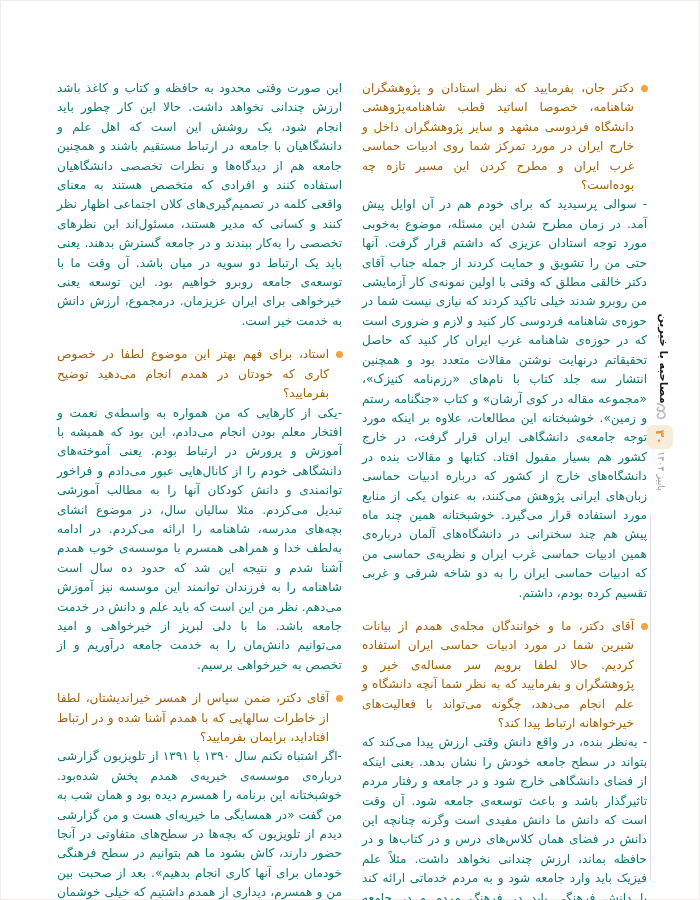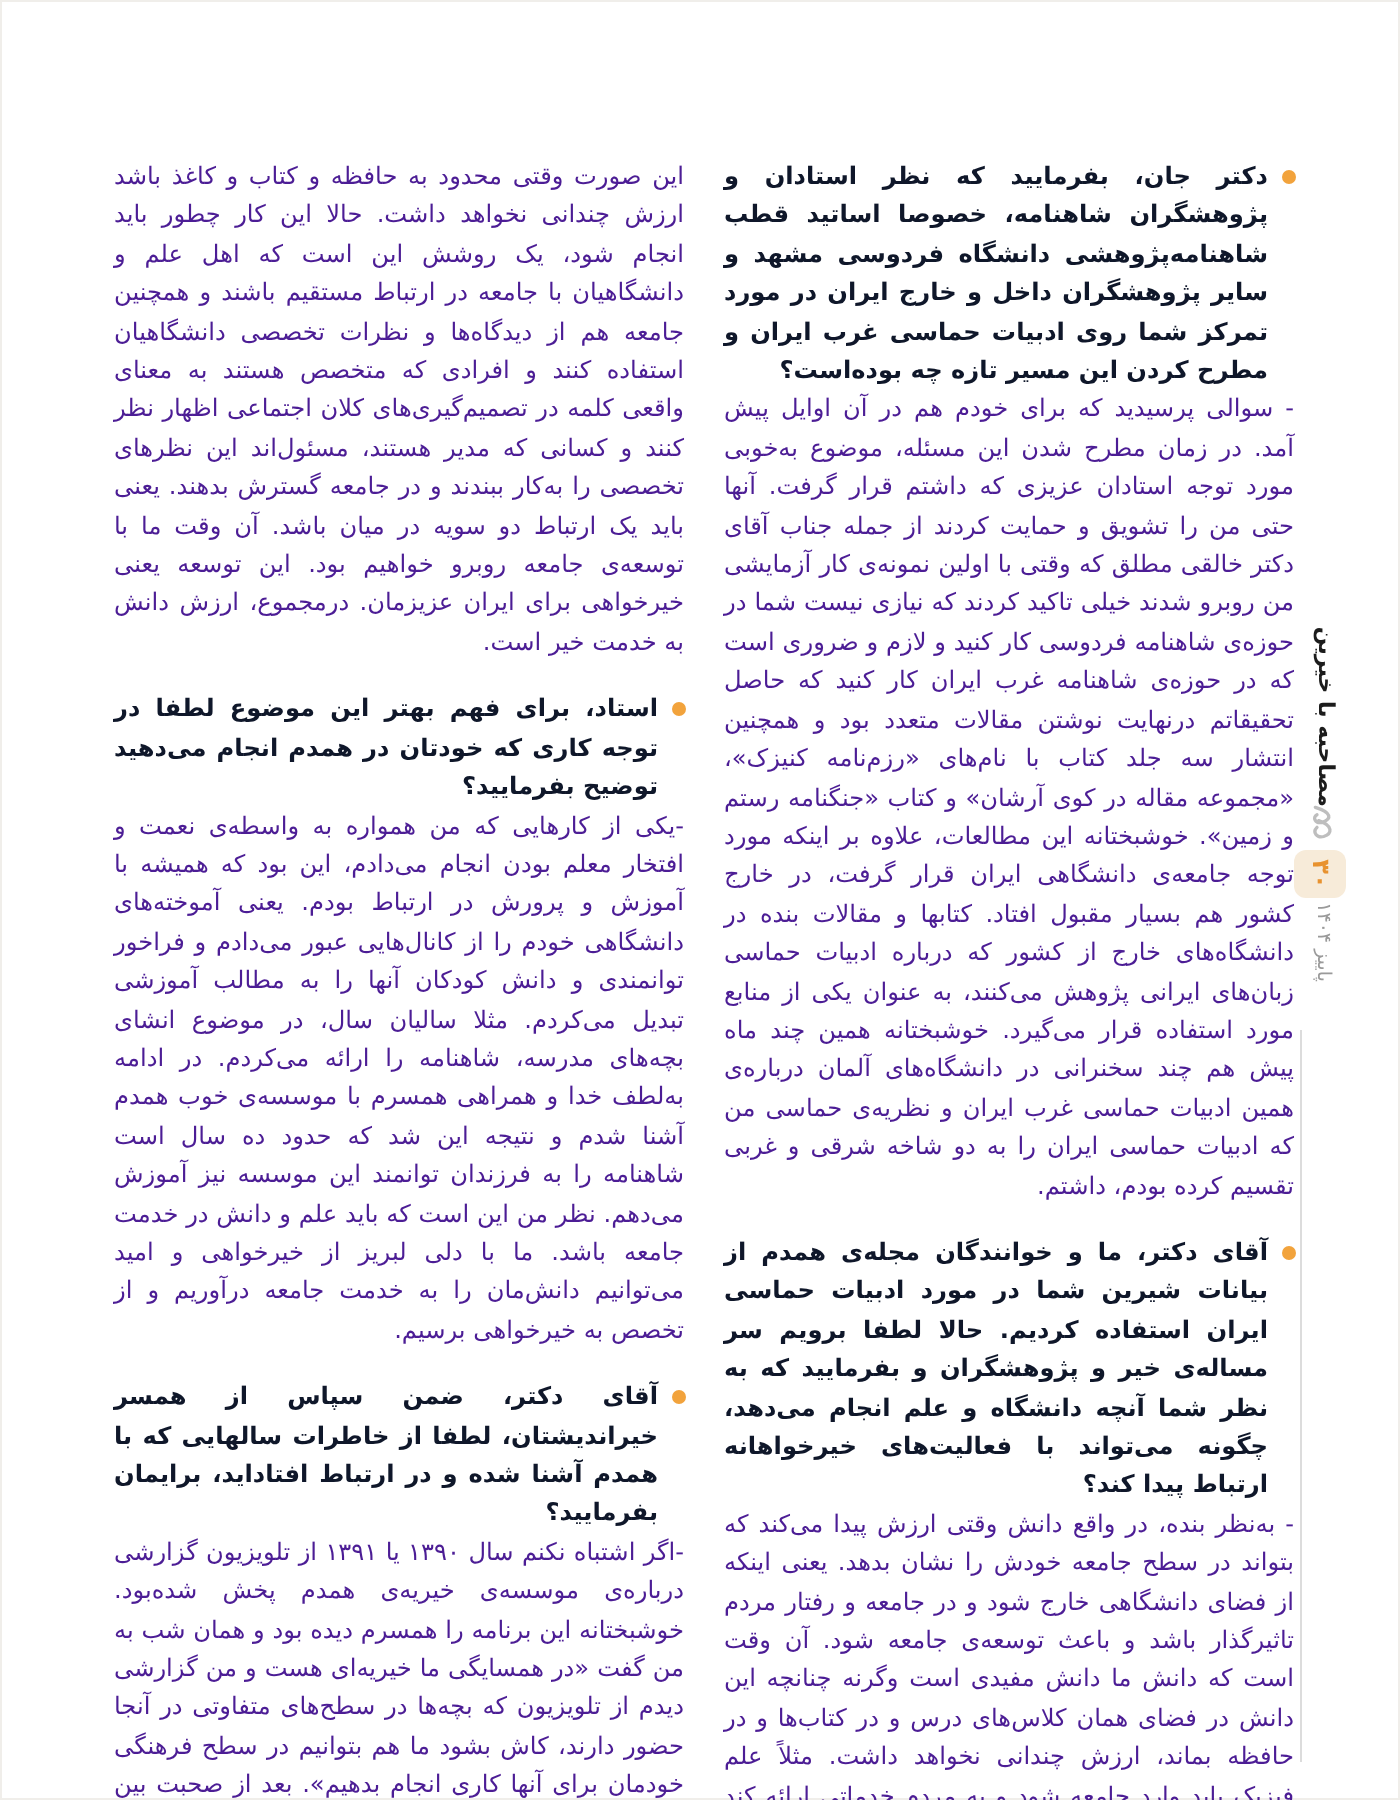--- a/index.html
+++ b/index.html
@@ -27,7 +27,7 @@
     direction:rtl;
   }
   .col p{margin:0;}
-  .answer{color:#4c1d95;}
+  .answer{color:#0f766e;}
   .question{
     position:relative;
     padding-right:13px;

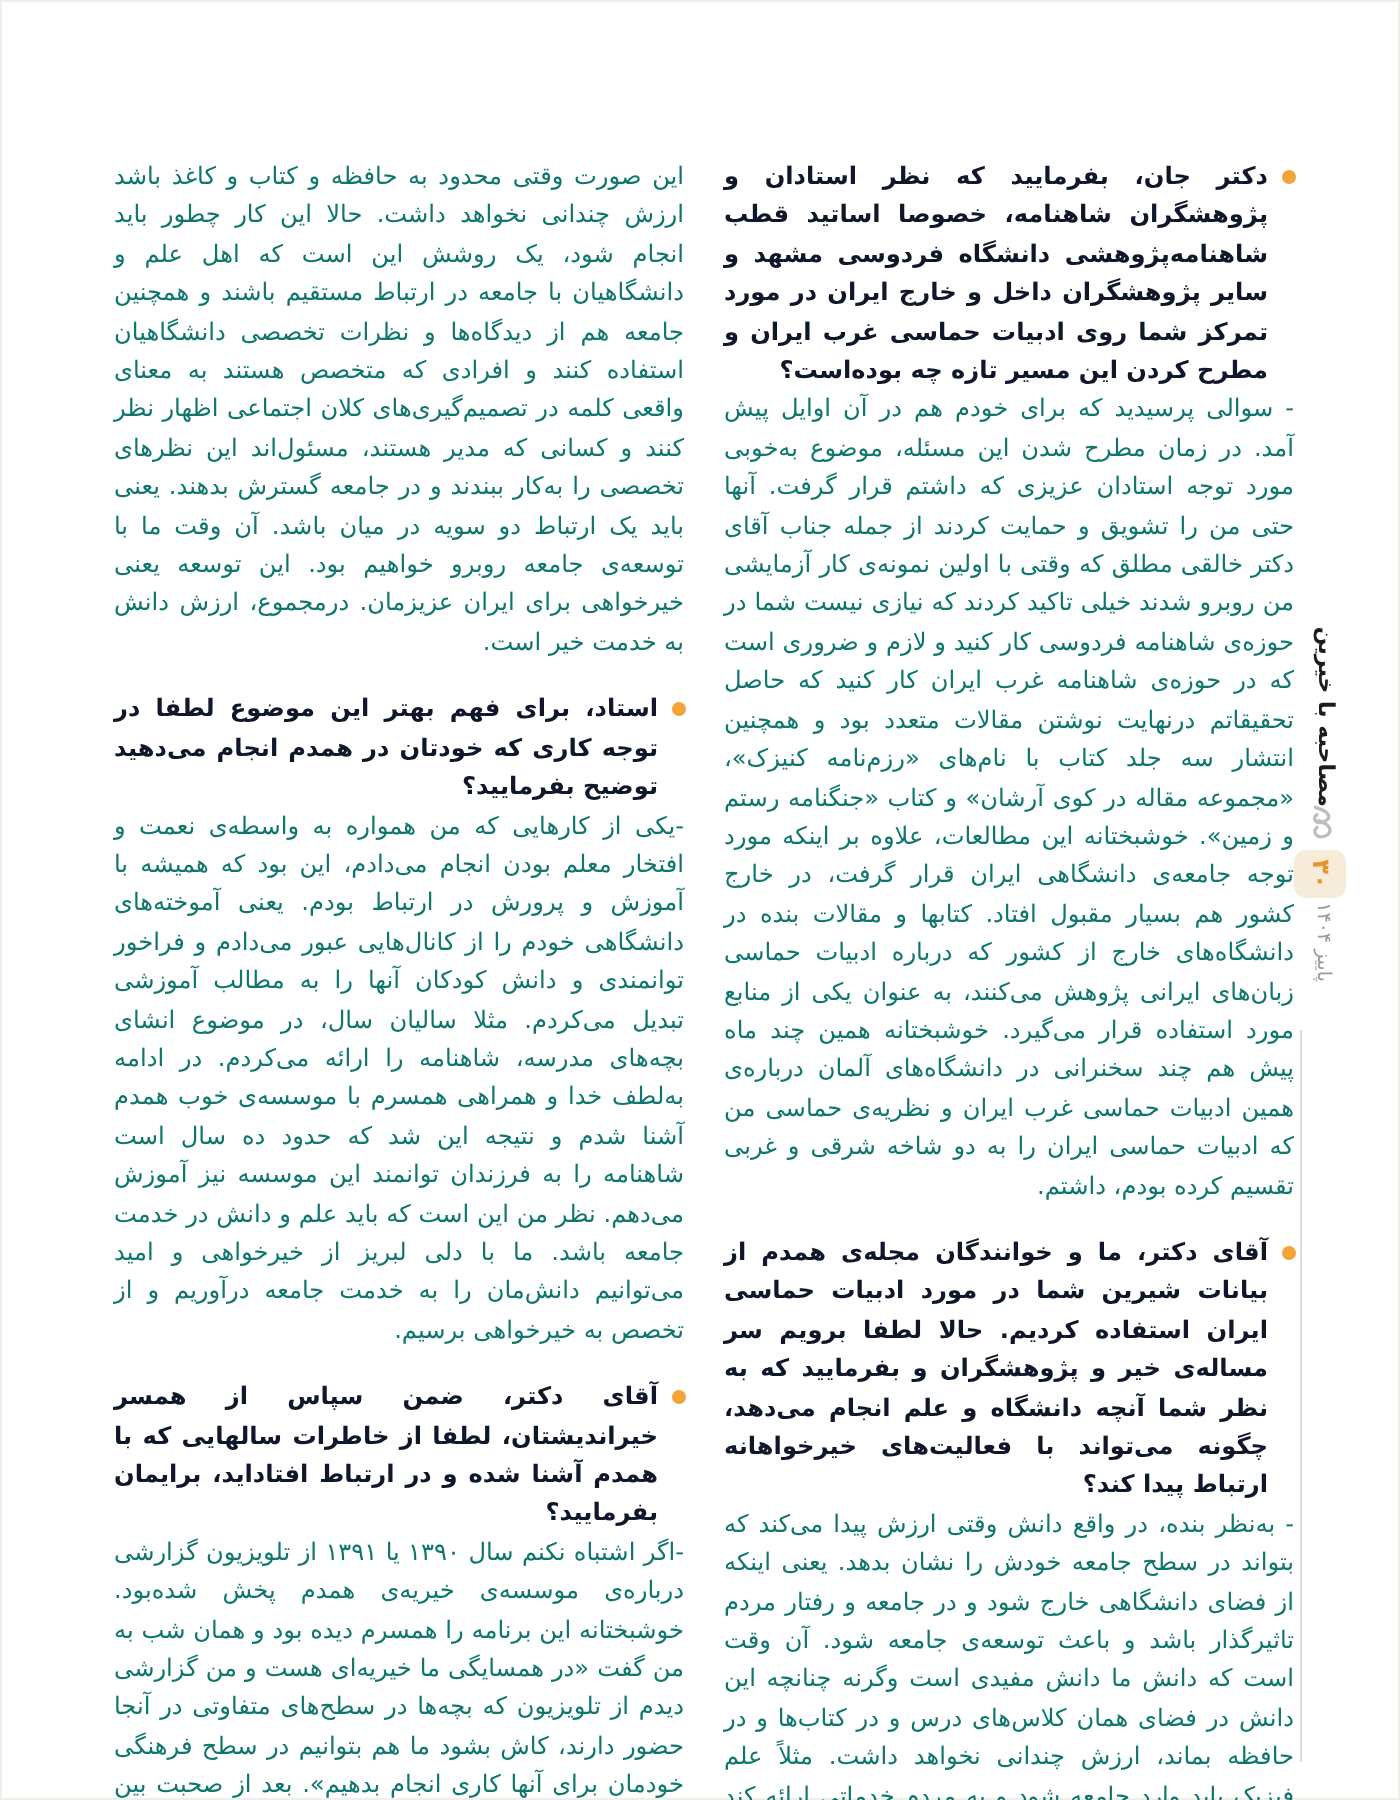--- a/index.html
+++ b/index.html
@@ -31,7 +31,7 @@
   .question{
     position:relative;
     padding-right:13px;
-    font-weight:bold;color:#0f172a;
+    font-weight:normal;color:#a16207;
     margin-top:14px;
   }
   .question.first{margin-top:0;}

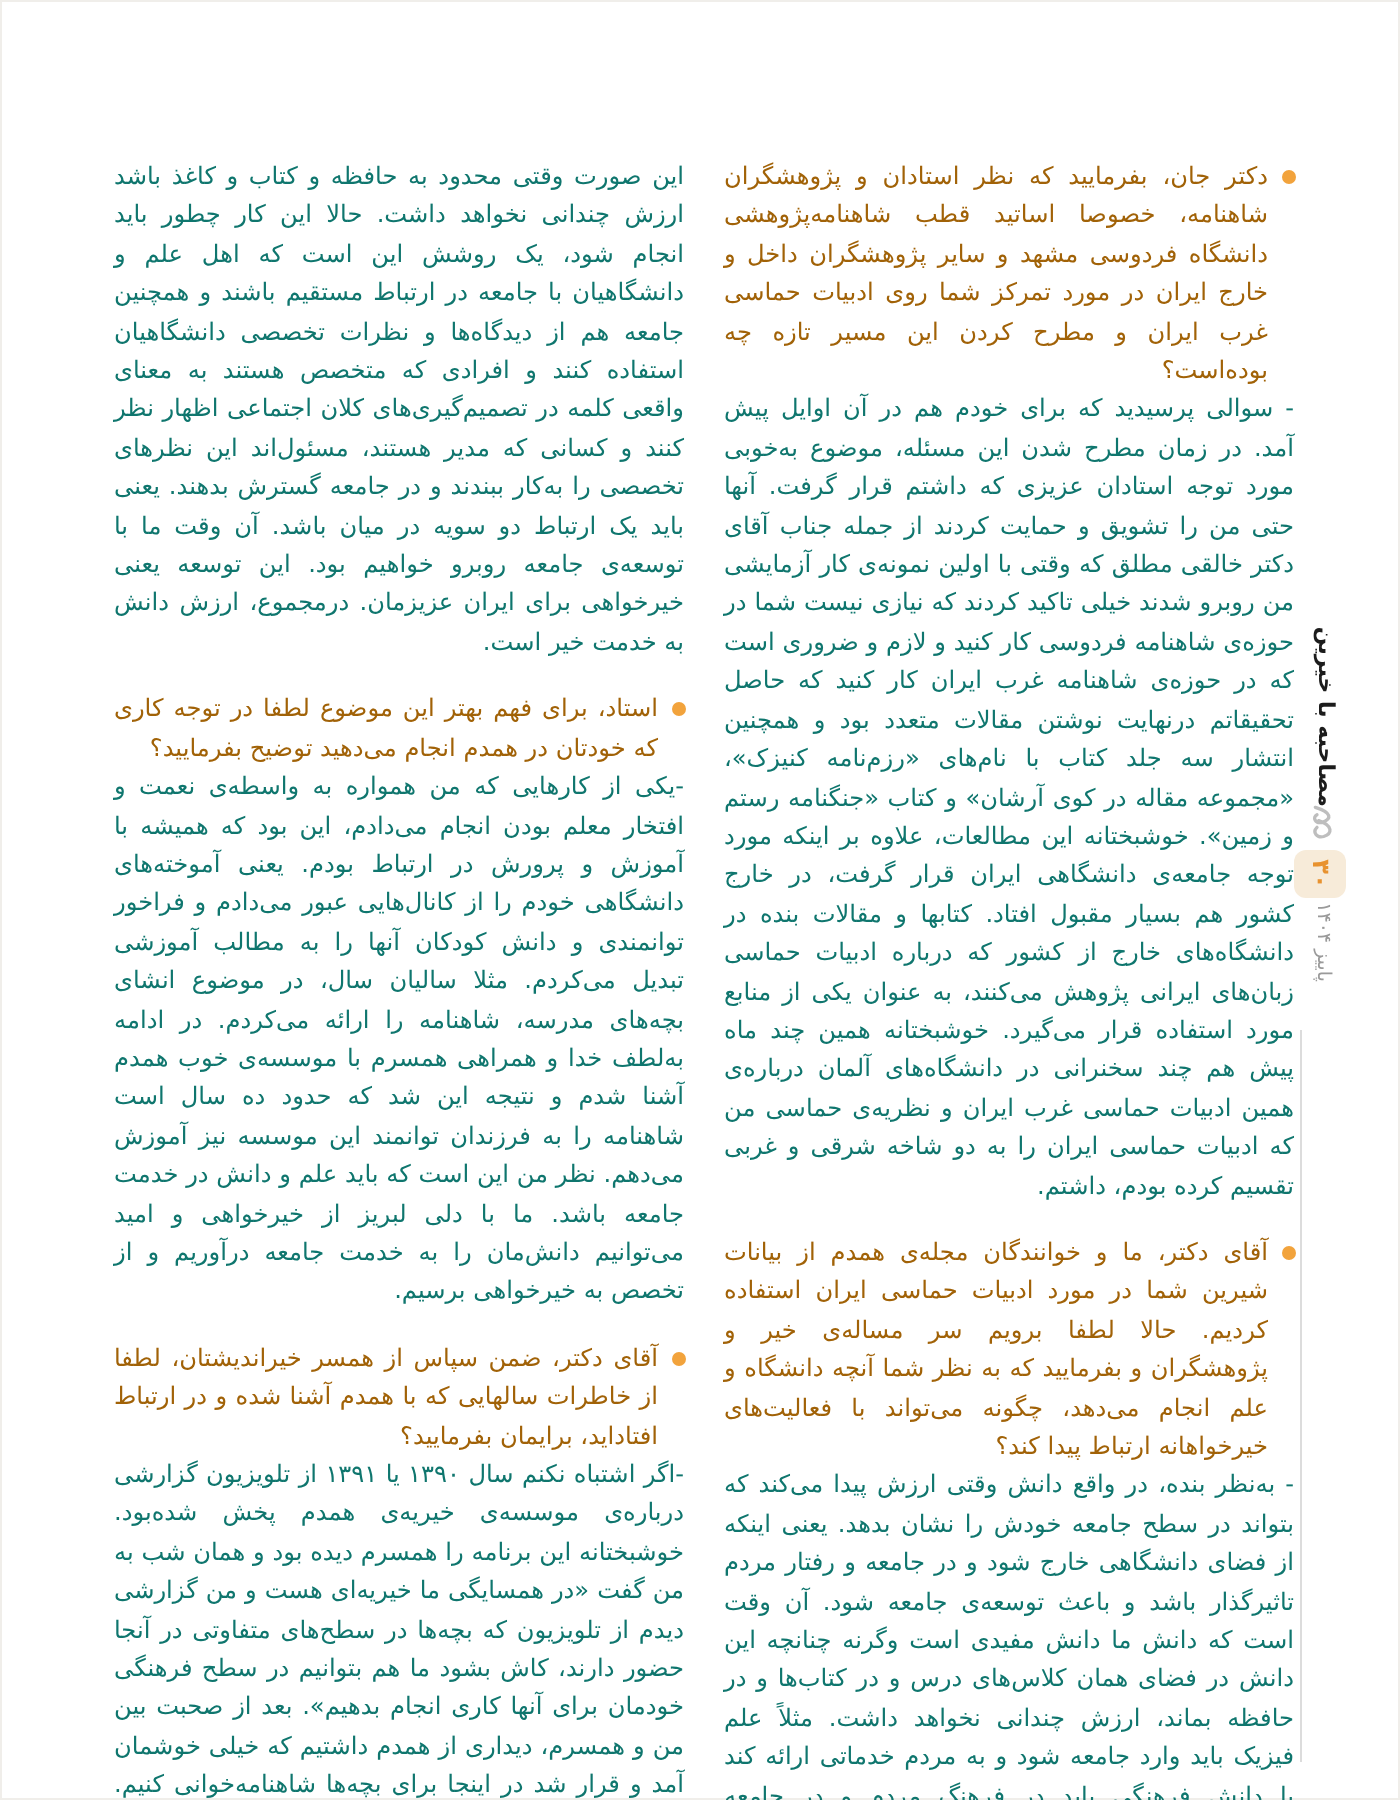--- a/index.html
+++ b/index.html
@@ -95,7 +95,7 @@
       <p class="answer">این صورت وقتی محدود به حافظه و کتاب و کاغذ باشد ارزش چندانی نخواهد داشت. حالا این کار چطور باید انجام شود، یک روشش این است که اهل علم و دانشگاهیان با جامعه در ارتباط مستقیم باشند و همچنین جامعه هم از دیدگاه‌ها و نظرات تخصصی دانشگاهیان استفاده کنند و افرادی که متخصص هستند به معنای واقعی کلمه در تصمیم‌گیری‌های کلان اجتماعی اظهار نظر کنند و کسانی که مدیر هستند، مسئول‌اند این نظرهای تخصصی را به‌کار ببندند و در جامعه گسترش بدهند. یعنی باید یک ارتباط دو سویه در میان باشد. آن وقت ما با توسعه‌ی جامعه روبرو خواهیم بود. این توسعه یعنی خیرخواهی برای ایران عزیزمان. درمجموع، ارزش دانش به خدمت خیر است.</p>
       <div class="question">
         <span class="bullet"></span>
-        <p>استاد، برای فهم بهتر این موضوع لطفا در توجه کاری که خودتان در همدم انجام می‌دهید توضیح بفرمایید؟</p>
+        <p>استاد، برای فهم بهتر این موضوع لطفا در خصوص کاری که خودتان در همدم انجام می‌دهید توضیح بفرمایید؟</p>
       </div>
       <p class="answer">-یکی از کارهایی که من همواره به واسطه‌ی نعمت و افتخار معلم بودن انجام می‌دادم، این بود که همیشه با آموزش و پرورش در ارتباط بودم. یعنی آموخته‌های دانشگاهی خودم را از کانال‌هایی عبور می‌دادم و فراخور توانمندی و دانش کودکان آنها را به مطالب آموزشی تبدیل می‌کردم. مثلا سالیان سال، در موضوع انشای بچه‌های مدرسه، شاهنامه را ارائه می‌کردم. در ادامه به‌لطف خدا و همراهی همسرم با موسسه‌ی خوب همدم آشنا شدم و نتیجه این شد که حدود ده سال است شاهنامه را به فرزندان توانمند این موسسه نیز آموزش می‌دهم. نظر من این است که باید علم و دانش در خدمت جامعه باشد. ما با دلی لبریز از خیرخواهی و امید می‌توانیم دانش‌مان را به خدمت جامعه درآوریم و از تخصص به خیرخواهی برسیم.</p>
       <div class="question">

